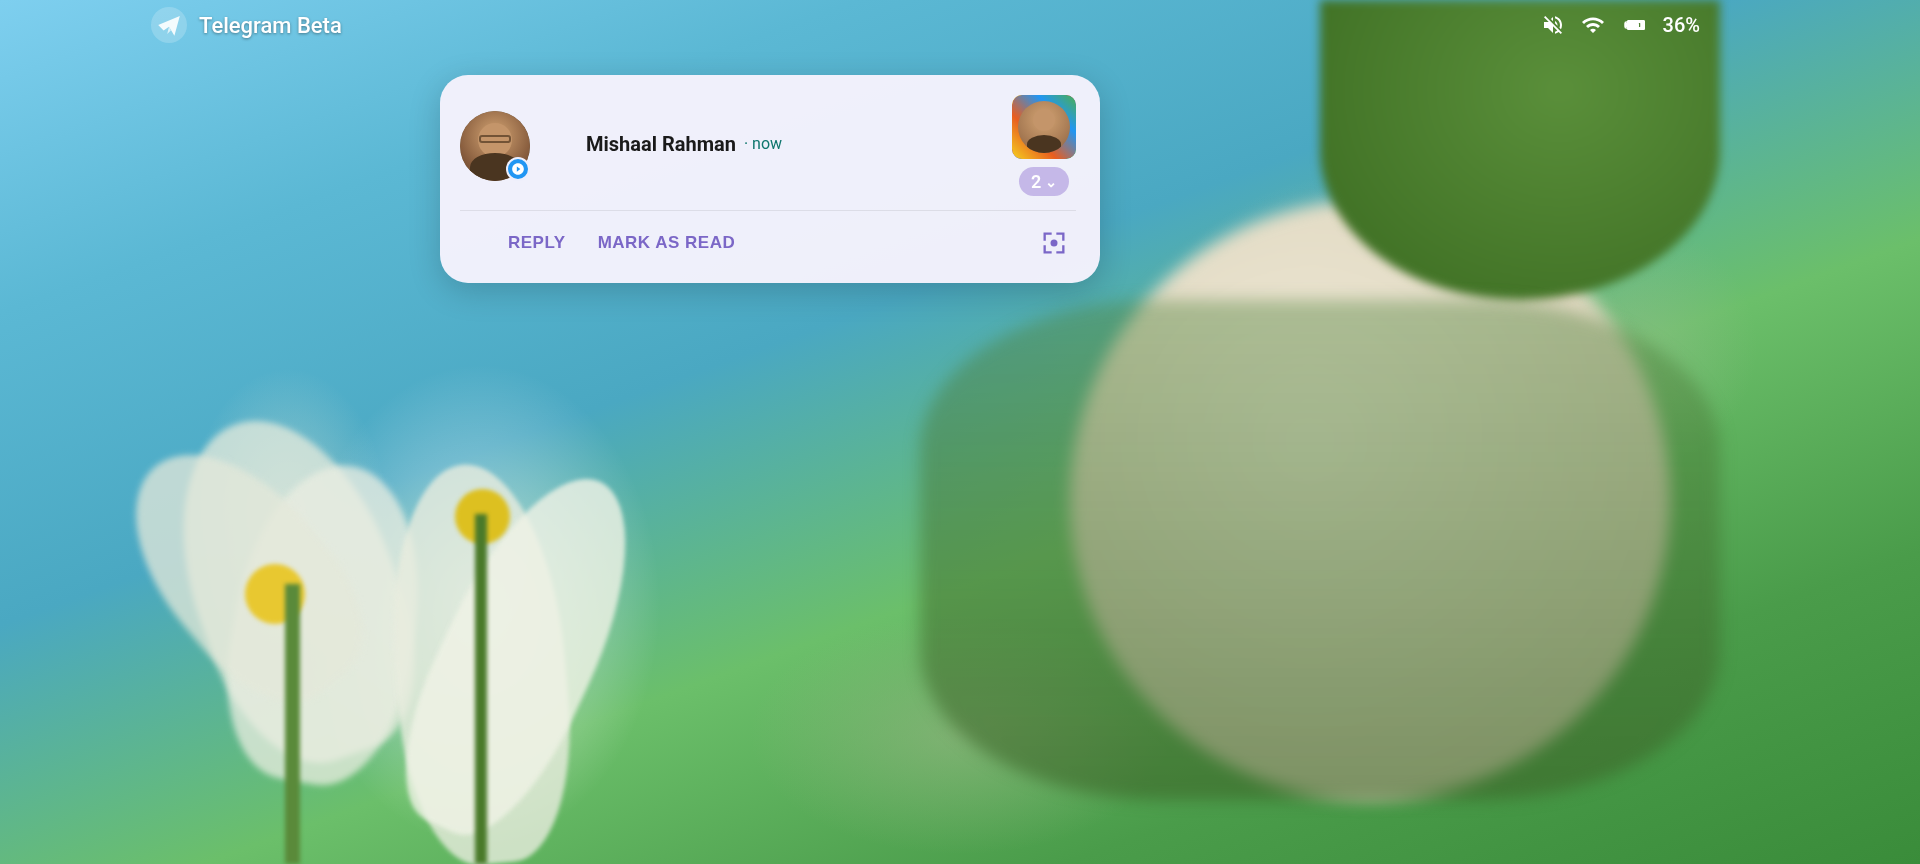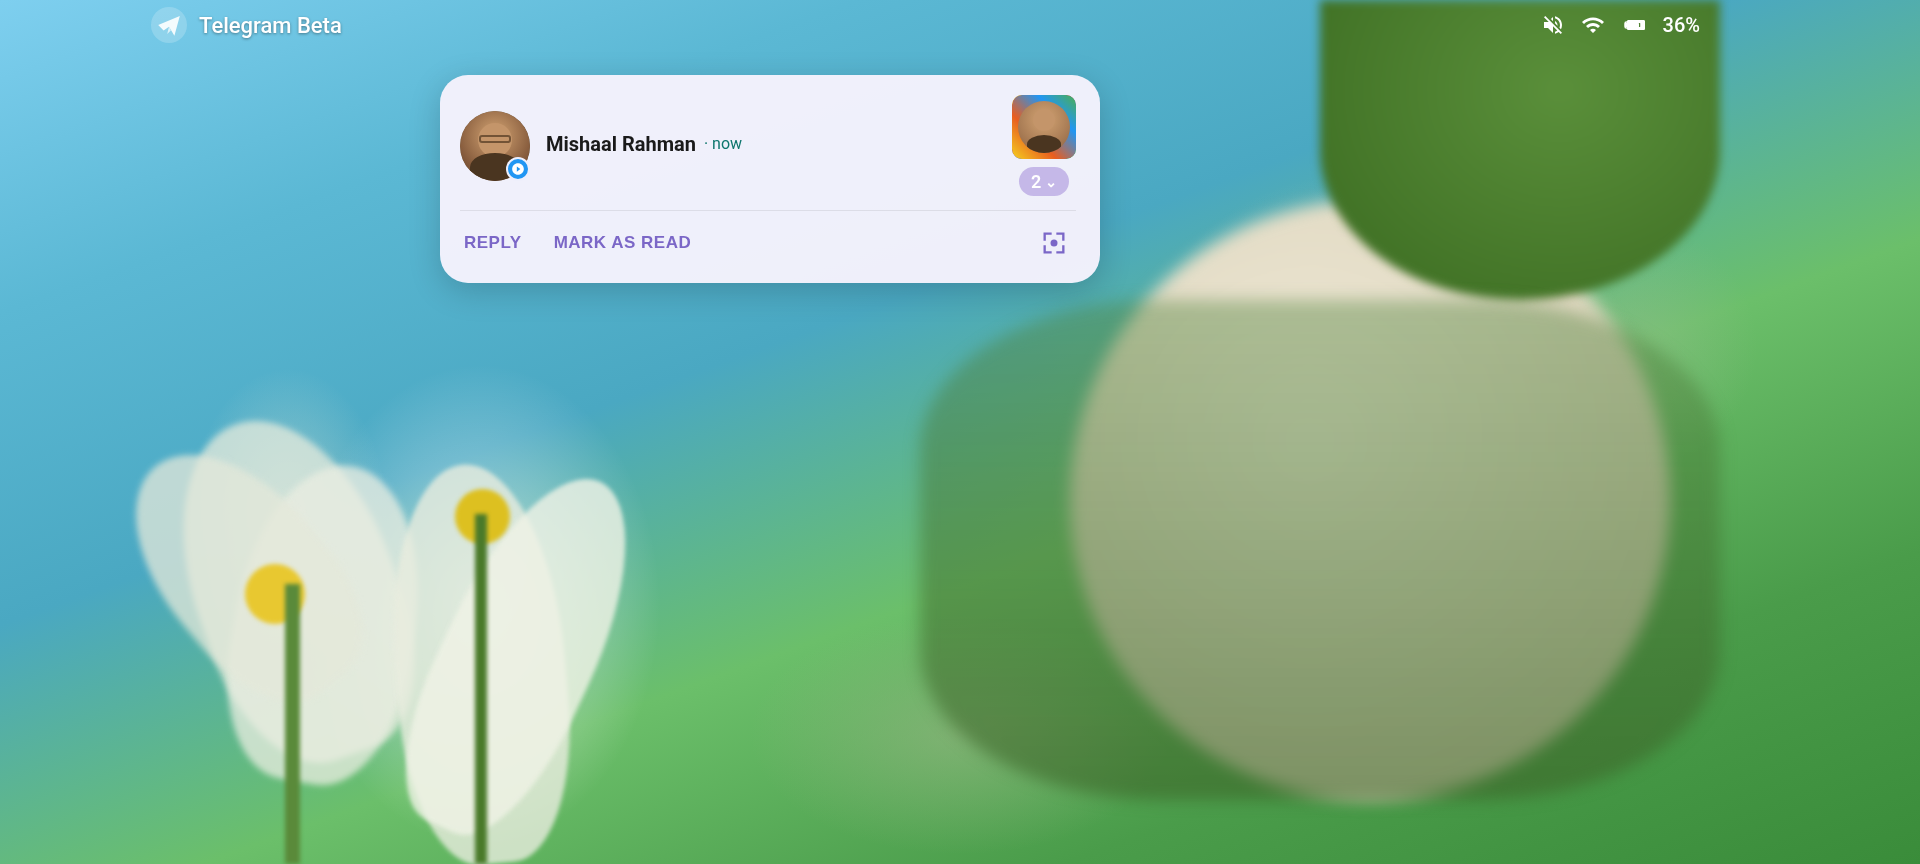--- a/index.html
+++ b/index.html
@@ -173,6 +173,7 @@
     .notification-content {
       flex: 1;
       min-width: 0;
+      margin-left: 40px;
     }
 
     .notification-header {

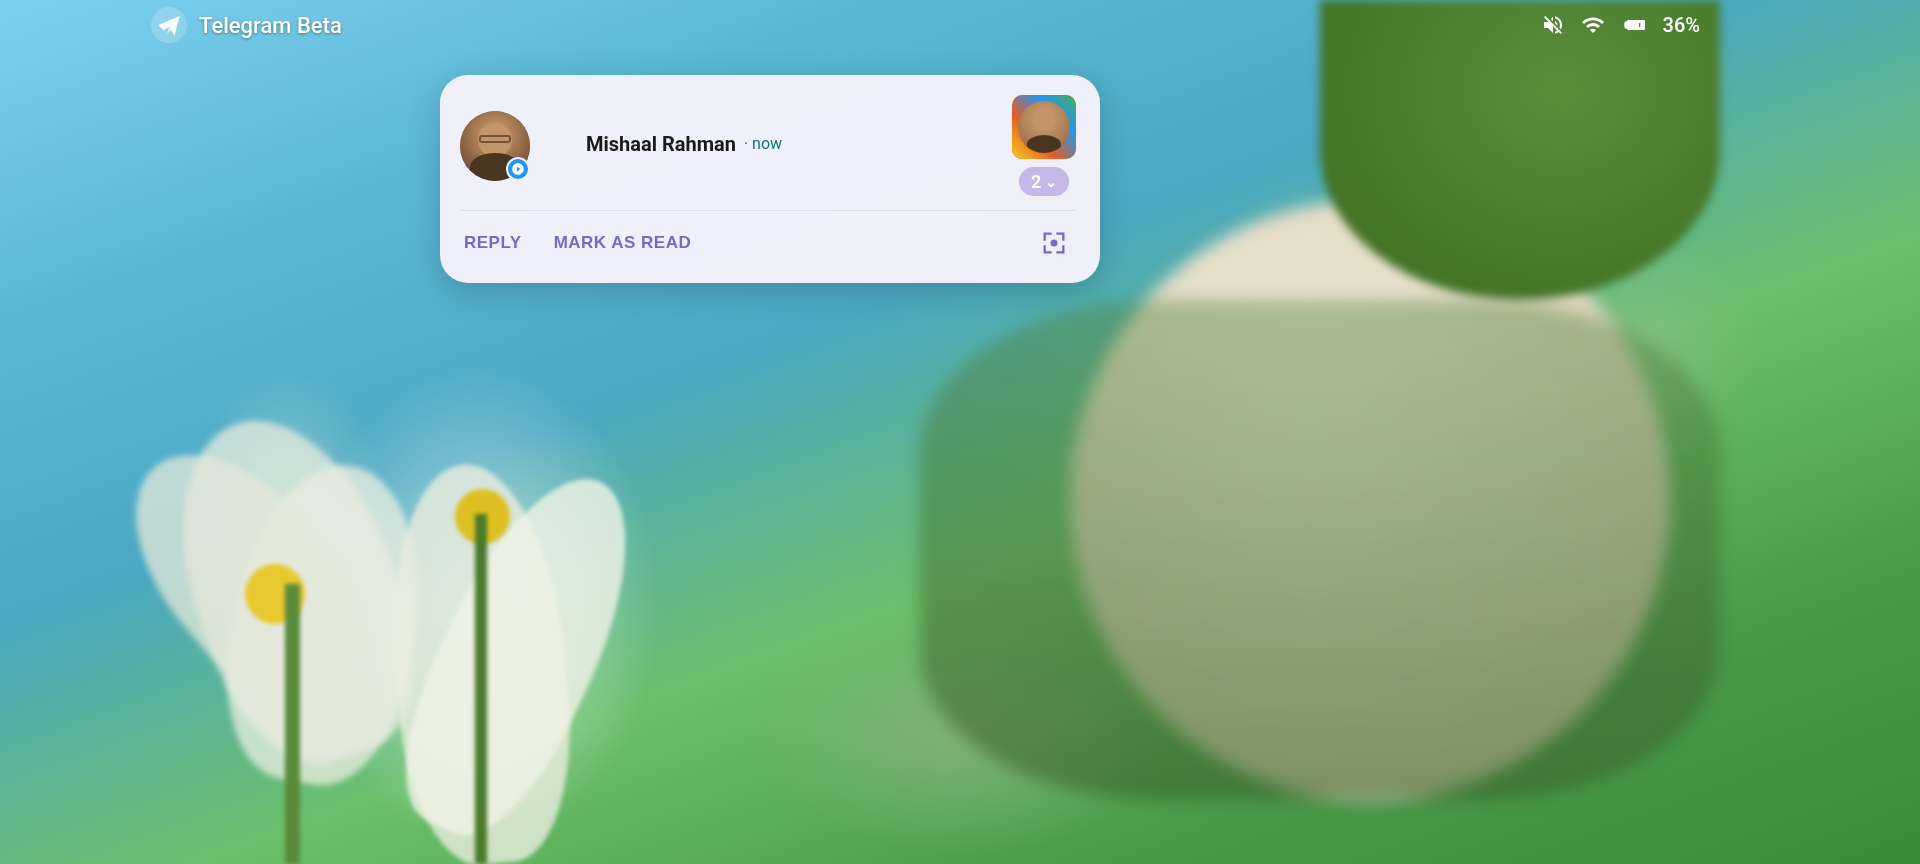--- a/index.html
+++ b/index.html
@@ -249,6 +249,7 @@
       align-items: center;
       justify-content: flex-start;
       gap: 0;
+      margin-left: 44px;
     }
 
     .action-btn {

